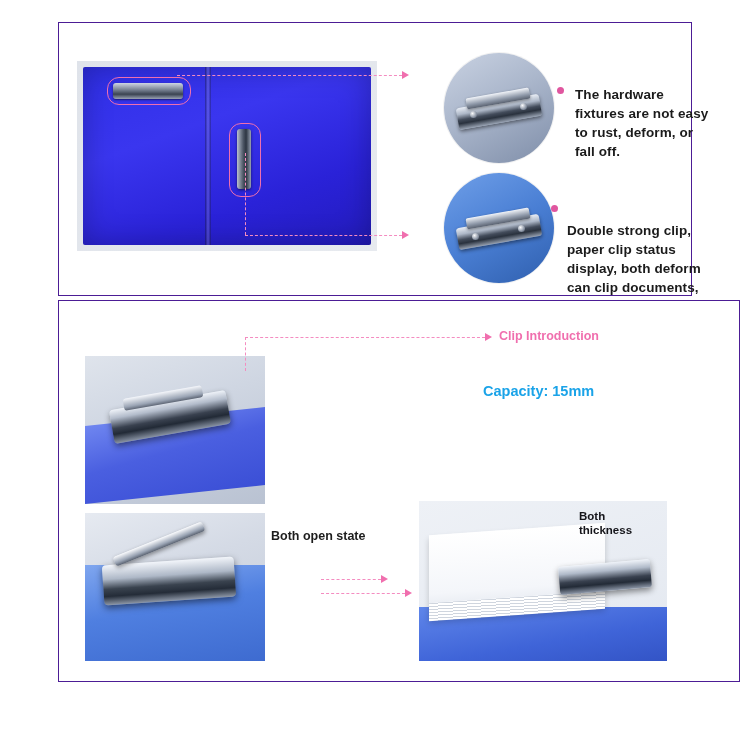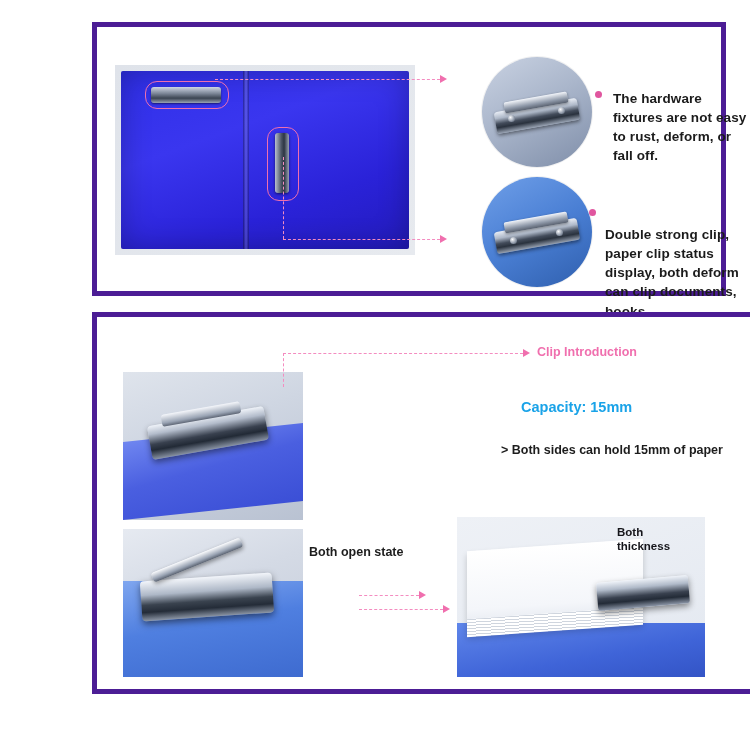--- a/index.html
+++ b/index.html
@@ -27,9 +27,8 @@
   .panel {
     position: absolute;
     background: #ffffff;
-    border: 5px solid #4c1d95;
+    border: 1px solid #4c1d95;
     box-sizing: border-box;
-    margin-left: 34px;
   }
   #panel-top {
     left: 58px;

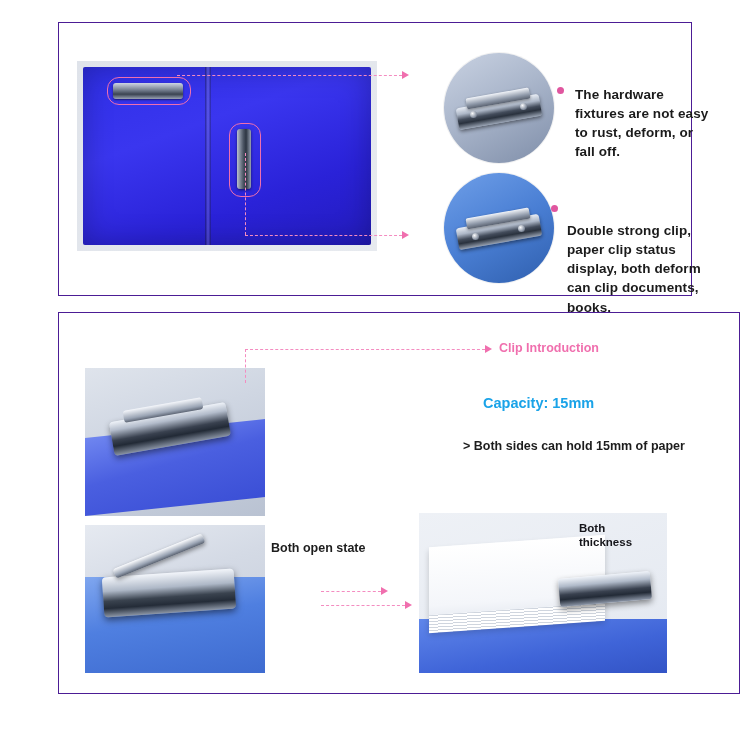--- a/index.html
+++ b/index.html
@@ -38,7 +38,7 @@
   }
   #panel-bottom {
     left: 58px;
-    top: 312px;
+    top: 300px;
     width: 682px;
     height: 382px;
   }

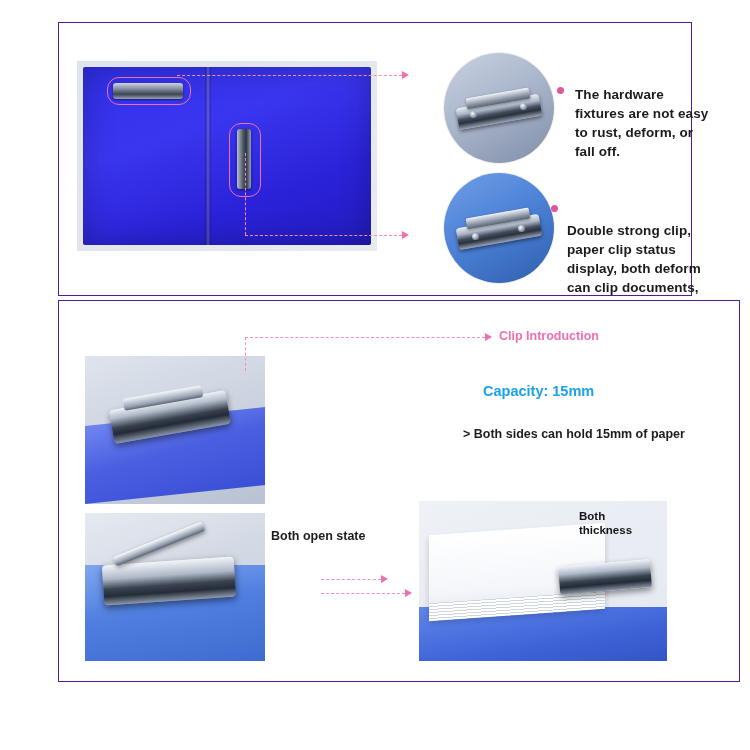--- a/index.html
+++ b/index.html
@@ -376,7 +376,6 @@
 
     <div class="heading-pink">Clip Introduction</div>
     <div class="heading-blue">Capacity: 15mm</div>
-    <div class="bullet-line">&gt; Both sides can hold 15mm of paper</div>
 
     <div class="photo" id="clip-photo-2">
       <div class="folder-blue"></div>

